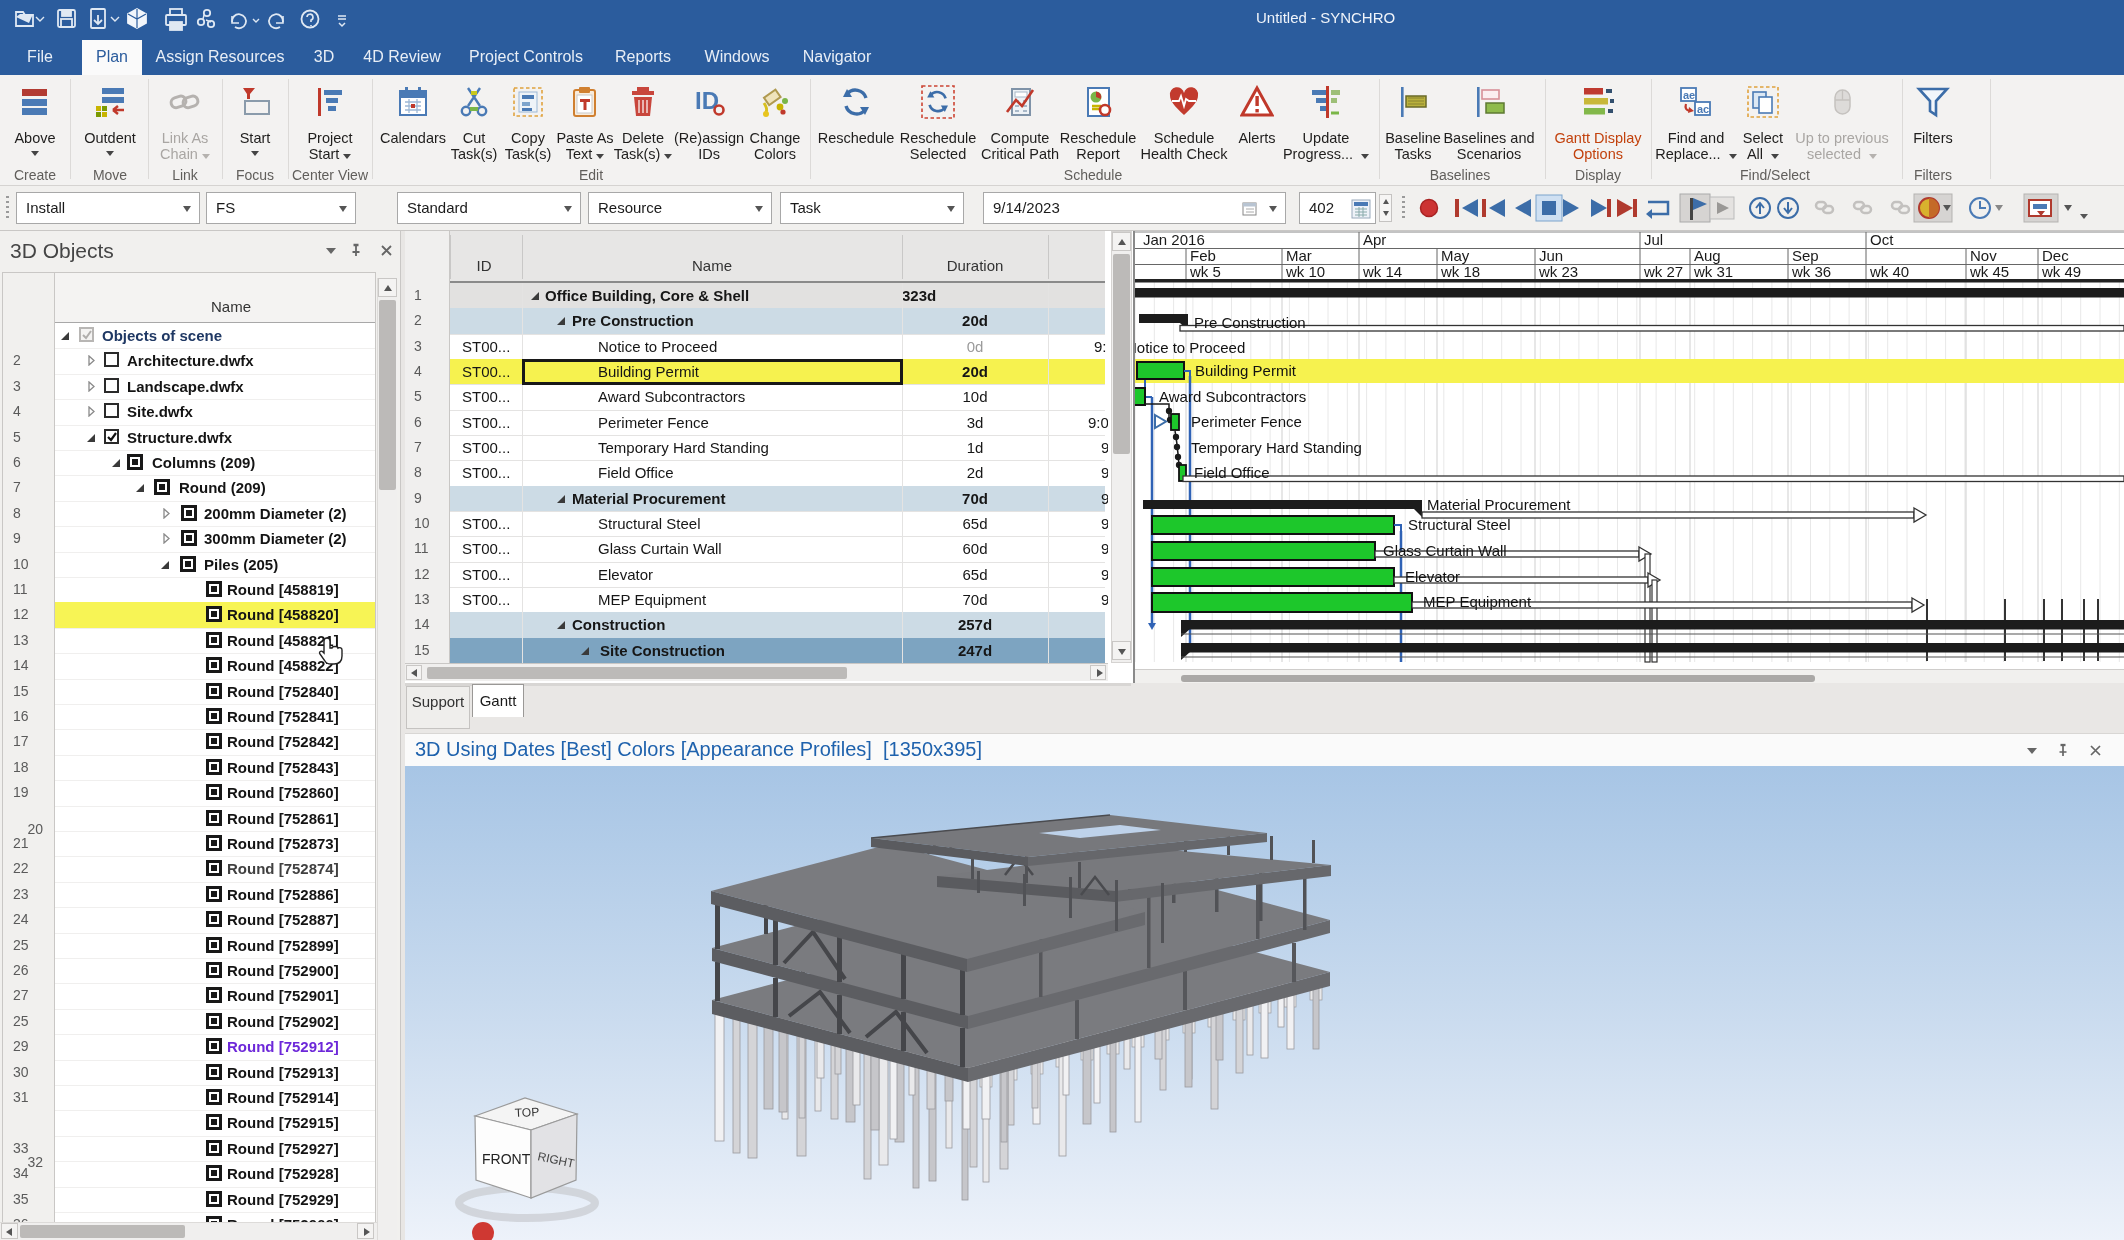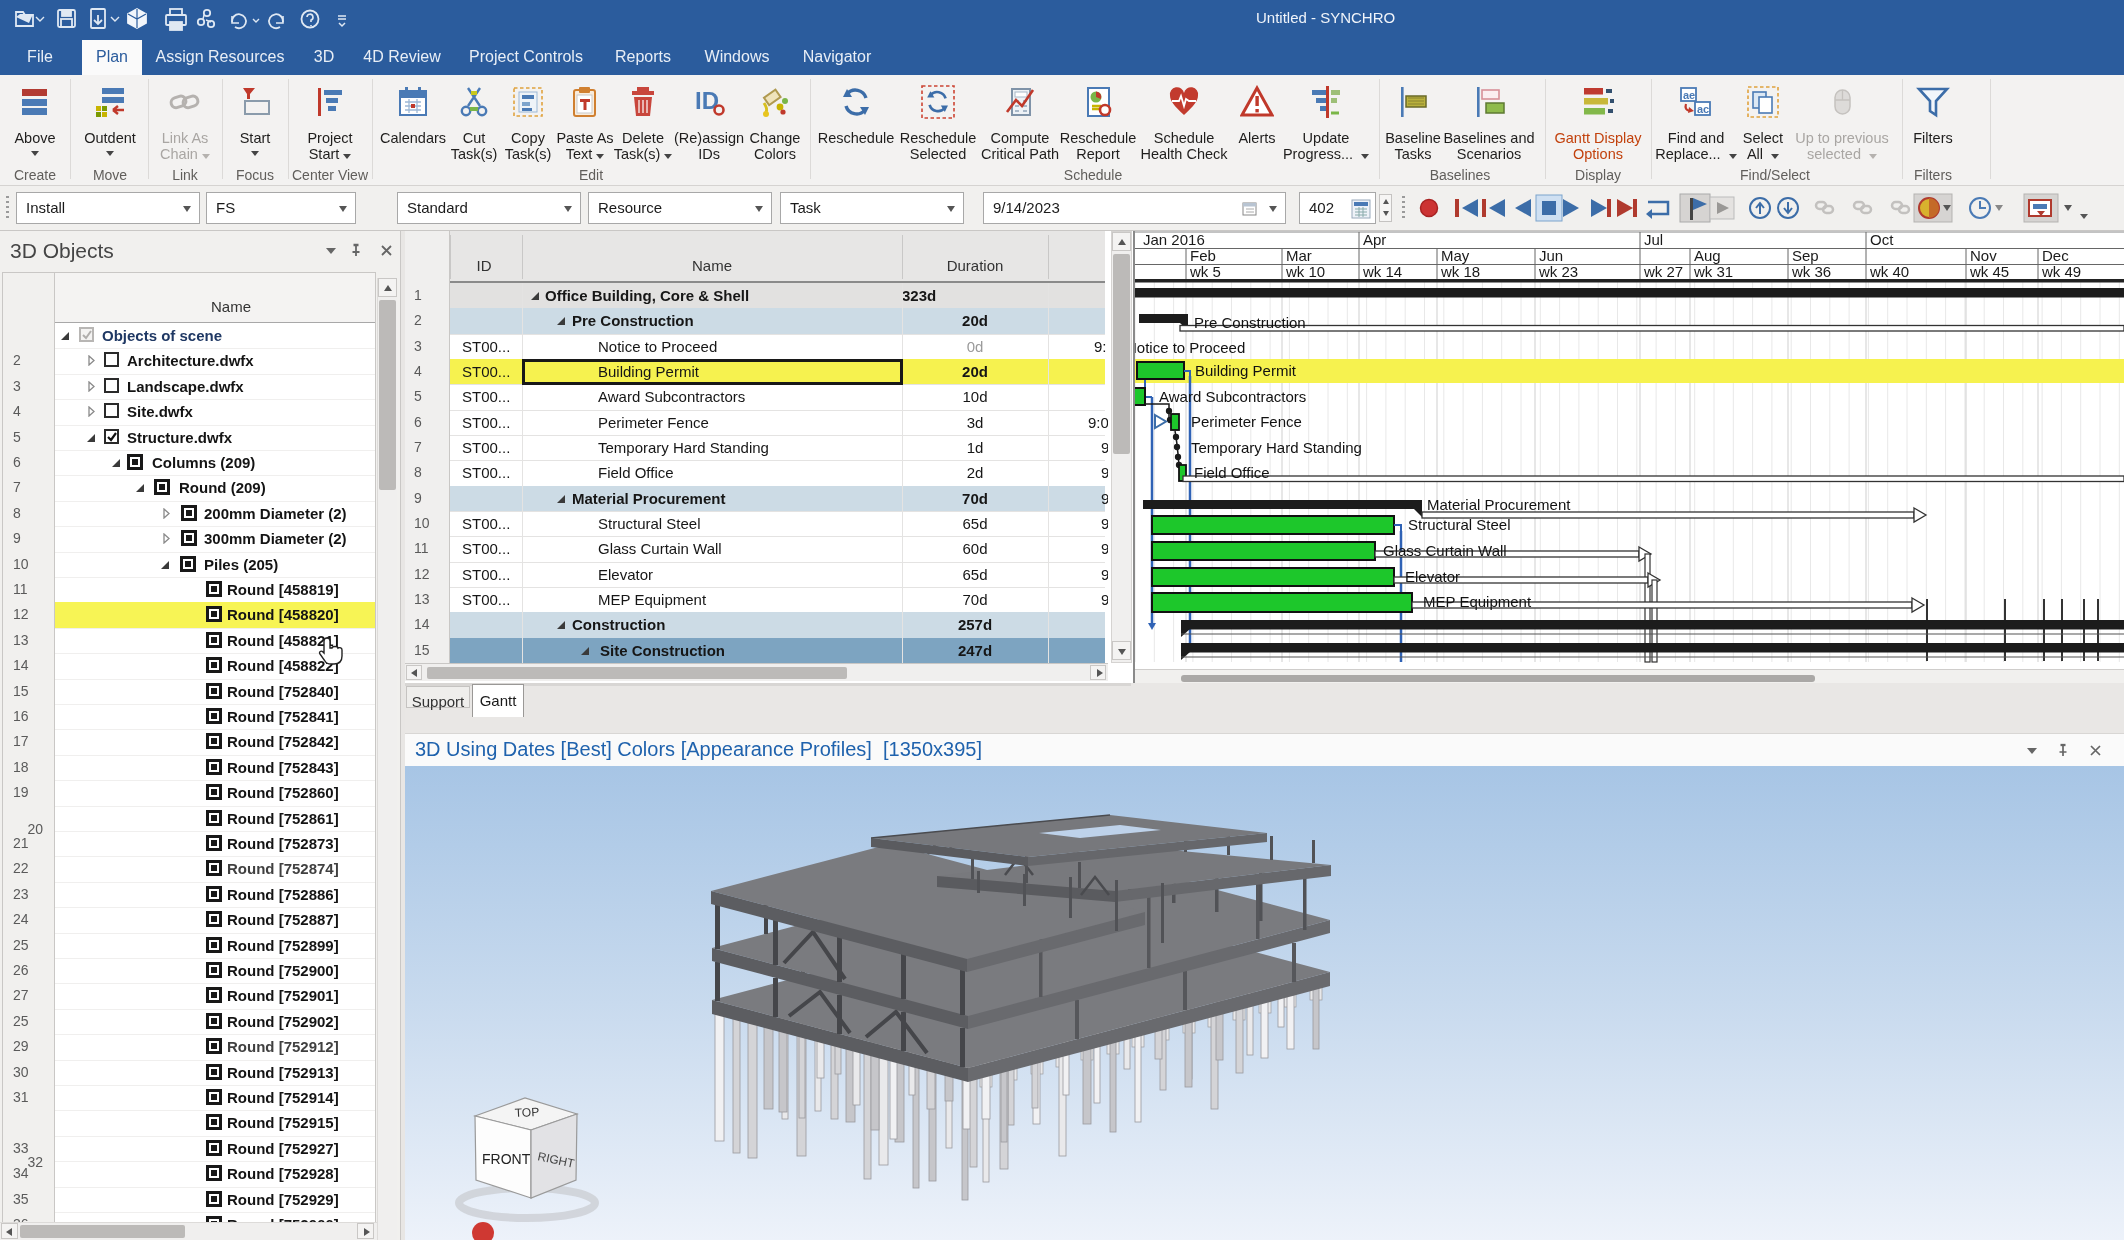--- a/index.html
+++ b/index.html
@@ -968,7 +968,7 @@
 </div>
 <div id="strip" class="abs"></div>
 <div class="abs" style="left:405px;top:683px;width:726px;height:3px;background:#d8d6d4"></div>
-<div class="abs" style="left:406px;top:686px;width:64px;height:22px;background:#efeeec;border:1px solid #c5c3c1;font-size:15px;color:#333;text-align:center;line-height:29px">Support</div>
+<div class="abs" style="left:406px;top:686px;width:64px;height:43px;background:#efeeec;border:1px solid #c5c3c1;font-size:15px;color:#333;text-align:center;line-height:29px">Support</div>
 <div class="abs" style="left:472px;top:684px;width:52px;height:33px;background:#fff;border:1px solid #9a9896;border-bottom:none;font-size:15px;color:#1a1a1a;text-align:center;line-height:31px">Gantt</div>
 <div id="hdr3d" class="abs">
 <div class="abs" style="left:10px;top:4px;font-size:20px;color:#1f62ad">3D Using Dates [Best] Colors [Appearance Profiles]&nbsp;&nbsp;[1350x395]</div>

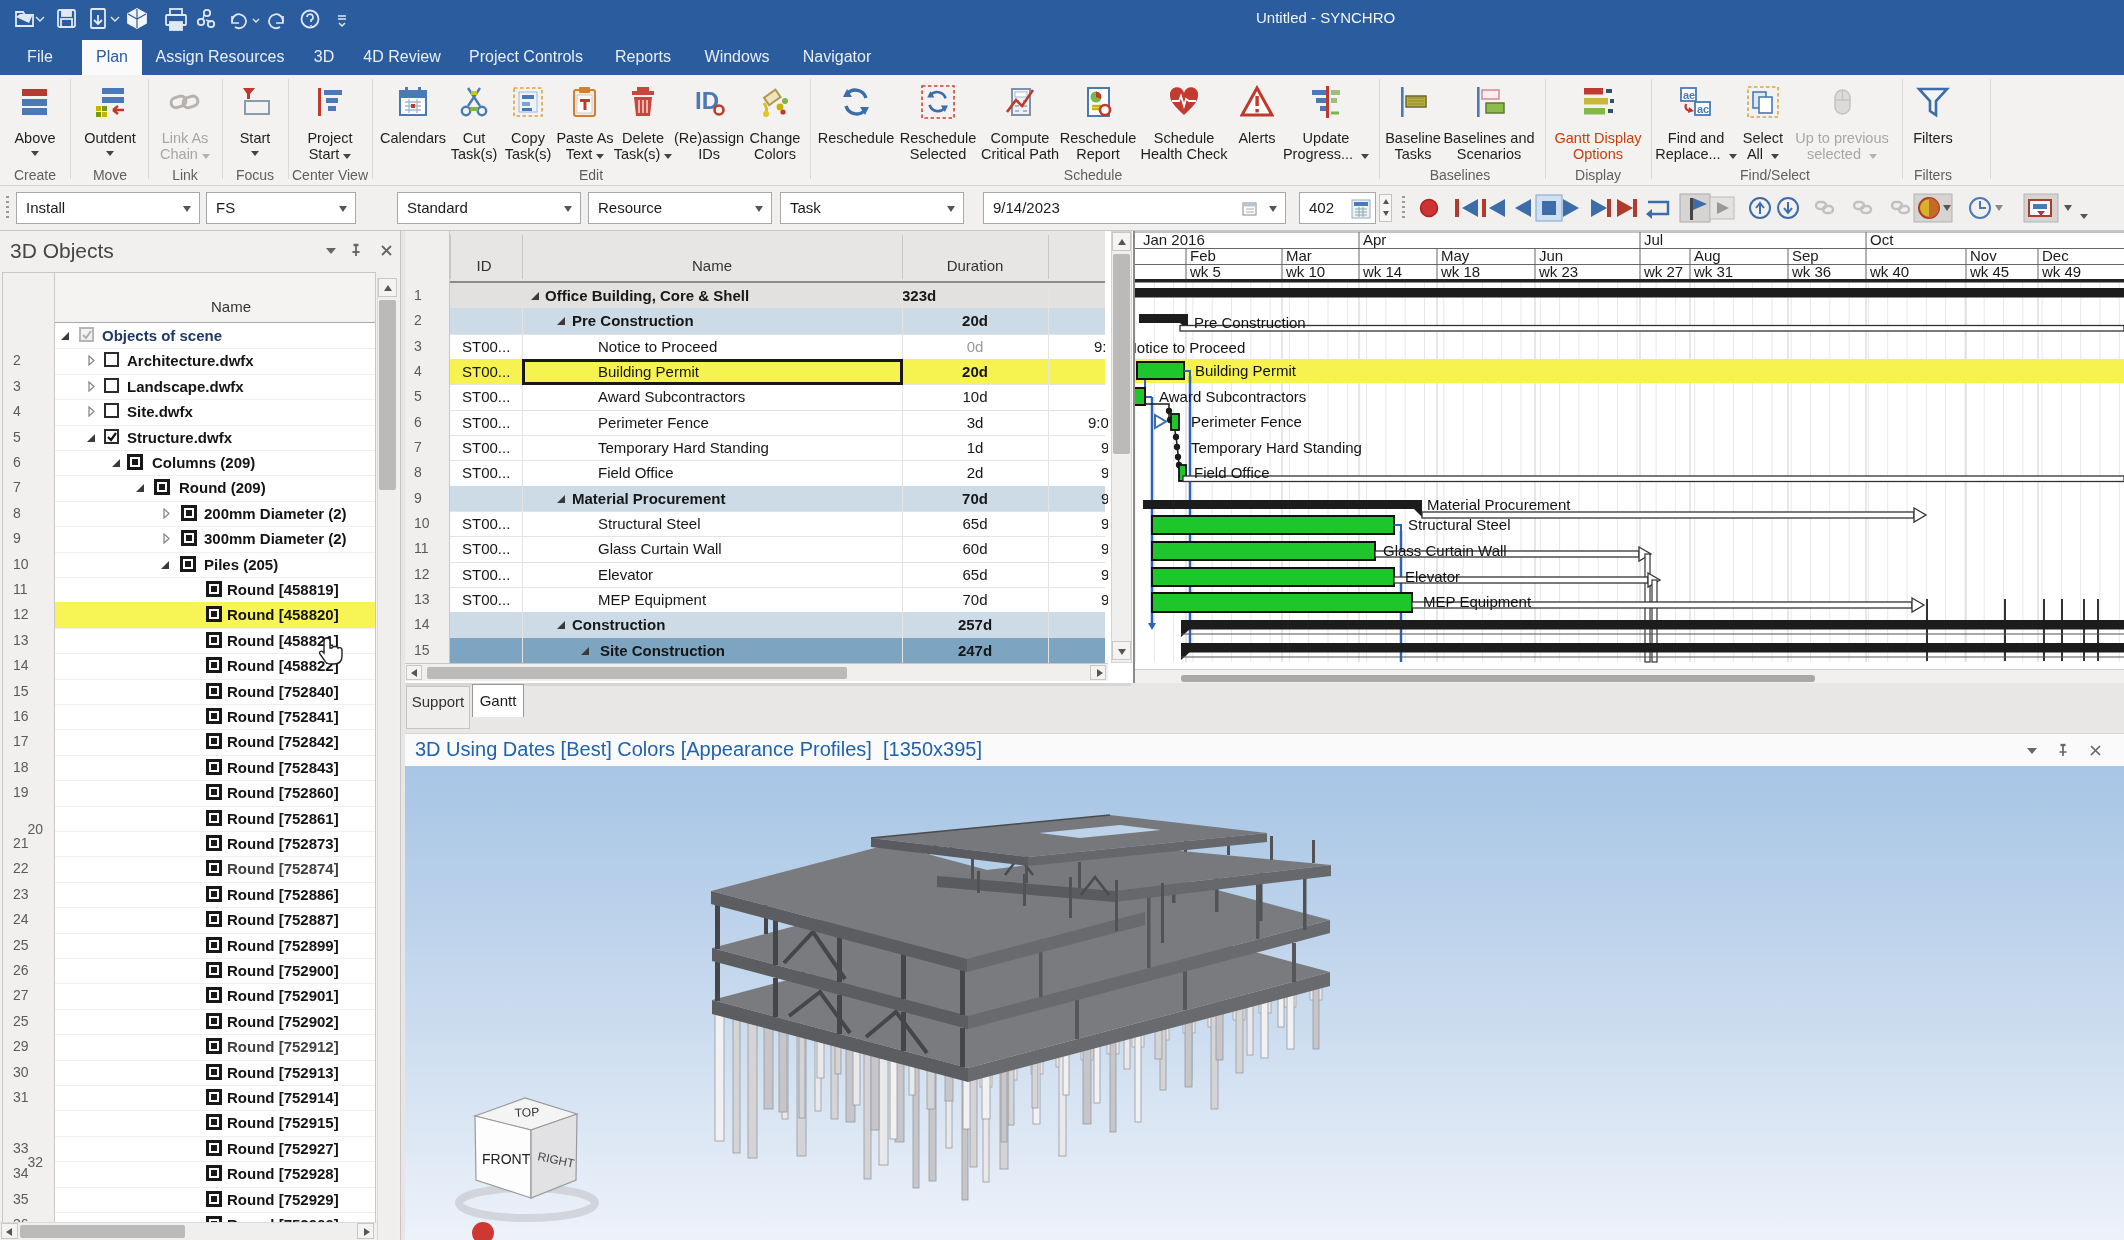--- a/index.html
+++ b/index.html
@@ -585,7 +585,7 @@
 <div class="abs" style="left:203px;top:765.1999999999999px;width:16px;height:16px;background:#181818"></div>
         <div class="abs" style="left:206px;top:768.1999999999999px;width:10px;height:10px;background:#fff"></div>
         <div class="abs" style="left:208px;top:770.1999999999999px;width:6px;height:6px;background:#181818"></div>
-<div class="treetxt" style="left:224px;top:765.2px;color:#404040">Round [752912]</div>
+<div class="treetxt" style="left:224px;top:765.2px;color:#6d28d9">Round [752912]</div>
 <div class="abs" style="left:52px;top:786.6px;width:320px;height:1px;background:#f0efee"></div>
 <div class="gutnum" style="left:0;top:790.6px;width:40px;text-align:left;padding-left:10px">30</div>
 <div class="abs" style="left:203px;top:790.5999999999999px;width:16px;height:16px;background:#181818"></div>

